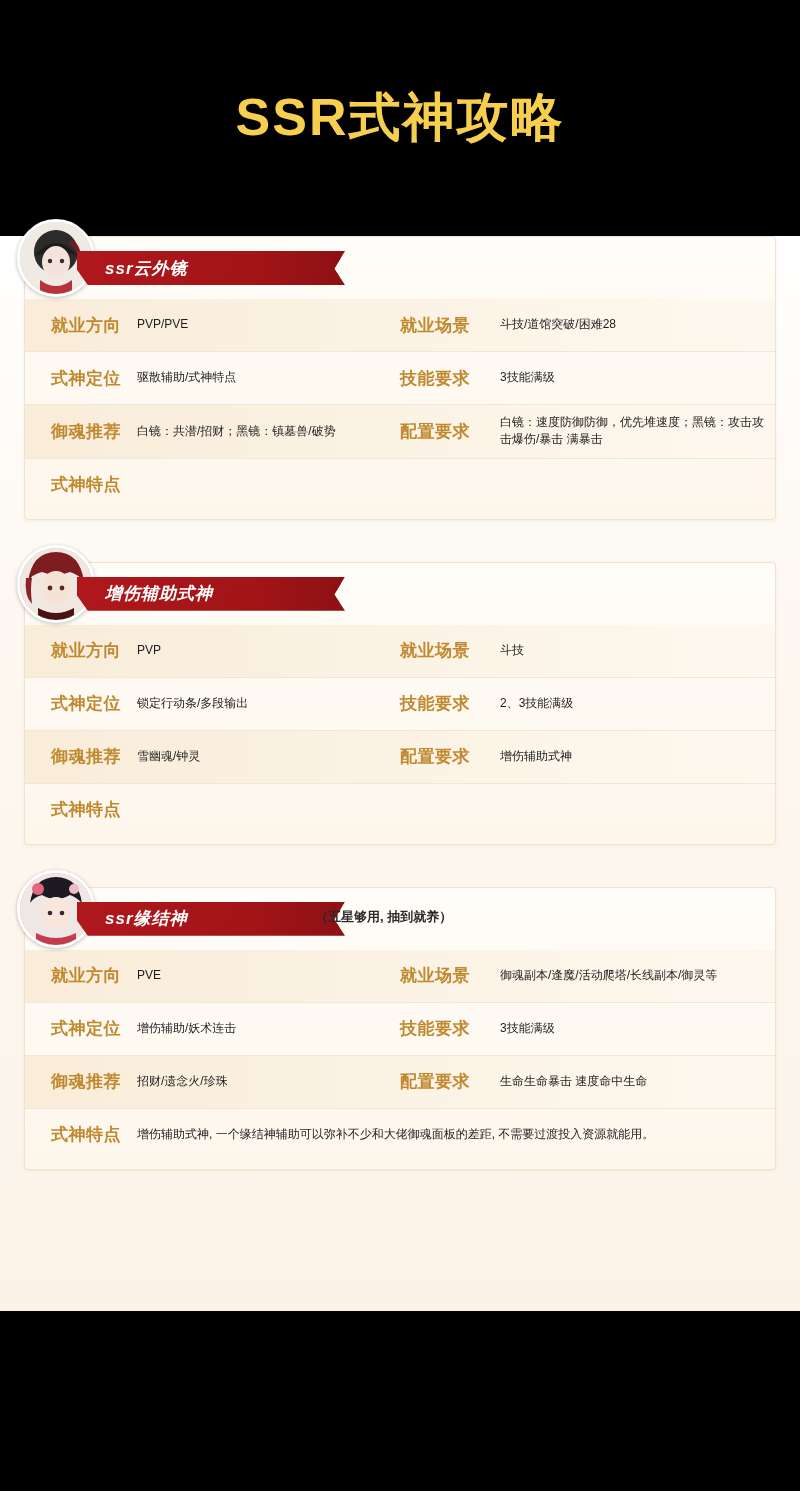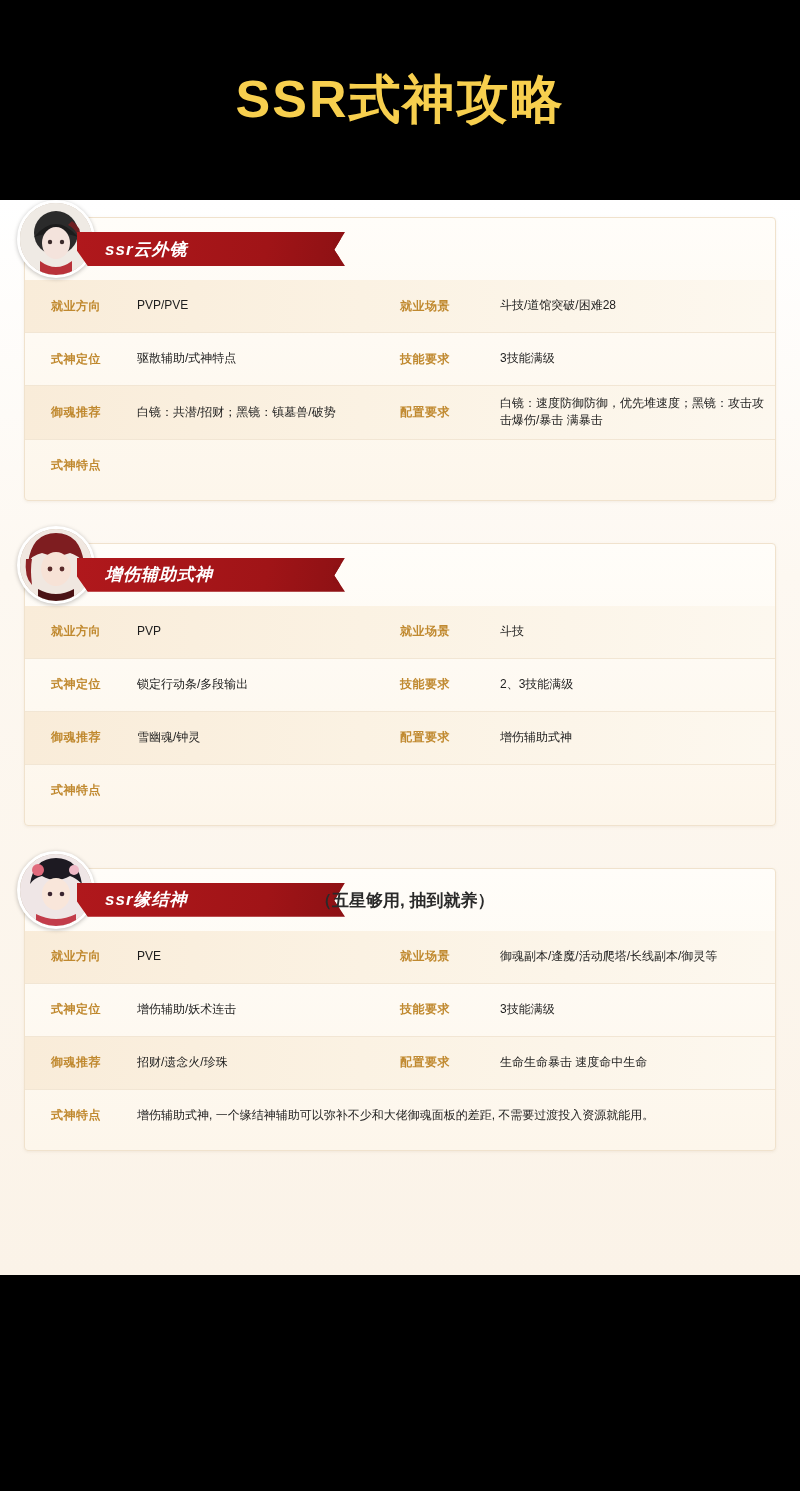--- a/index.html
+++ b/index.html
@@ -20,7 +20,7 @@
     background: #000000;
   }
   .title-bar {
-    height: 200px;
+    height: 236px;
     display: flex;
     align-items: center;
     justify-content: center;

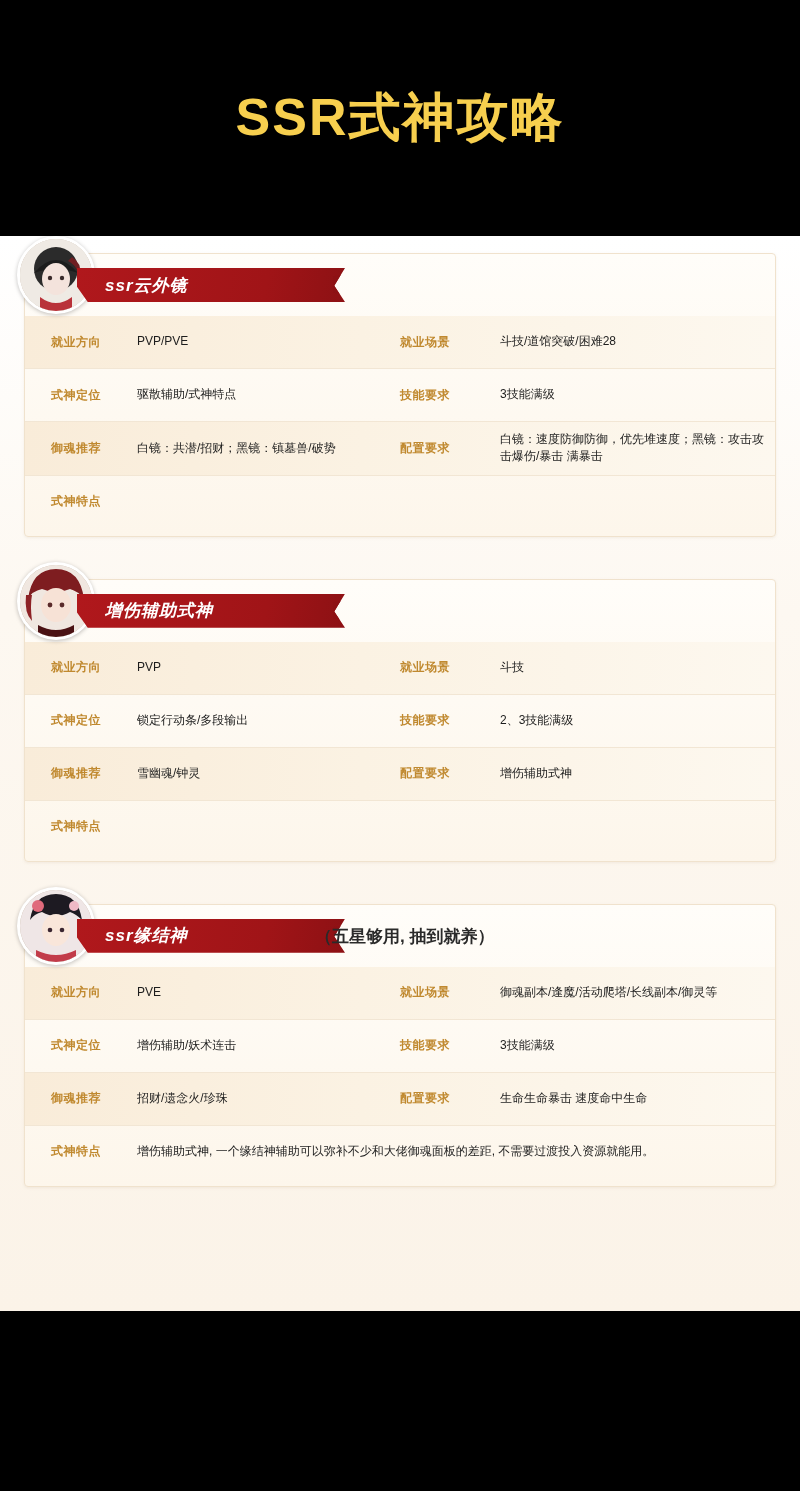--- a/index.html
+++ b/index.html
@@ -35,7 +35,7 @@
   }
   .body-area {
     background: linear-gradient(180deg, #ffffff 0%, #fdf8f1 35%, #fbf3e8 100%);
-    padding: 17px 0 14px 0;
+    padding: 0 0 14px 0;
     height: 1075px;
     box-sizing: border-box;
     position: relative;

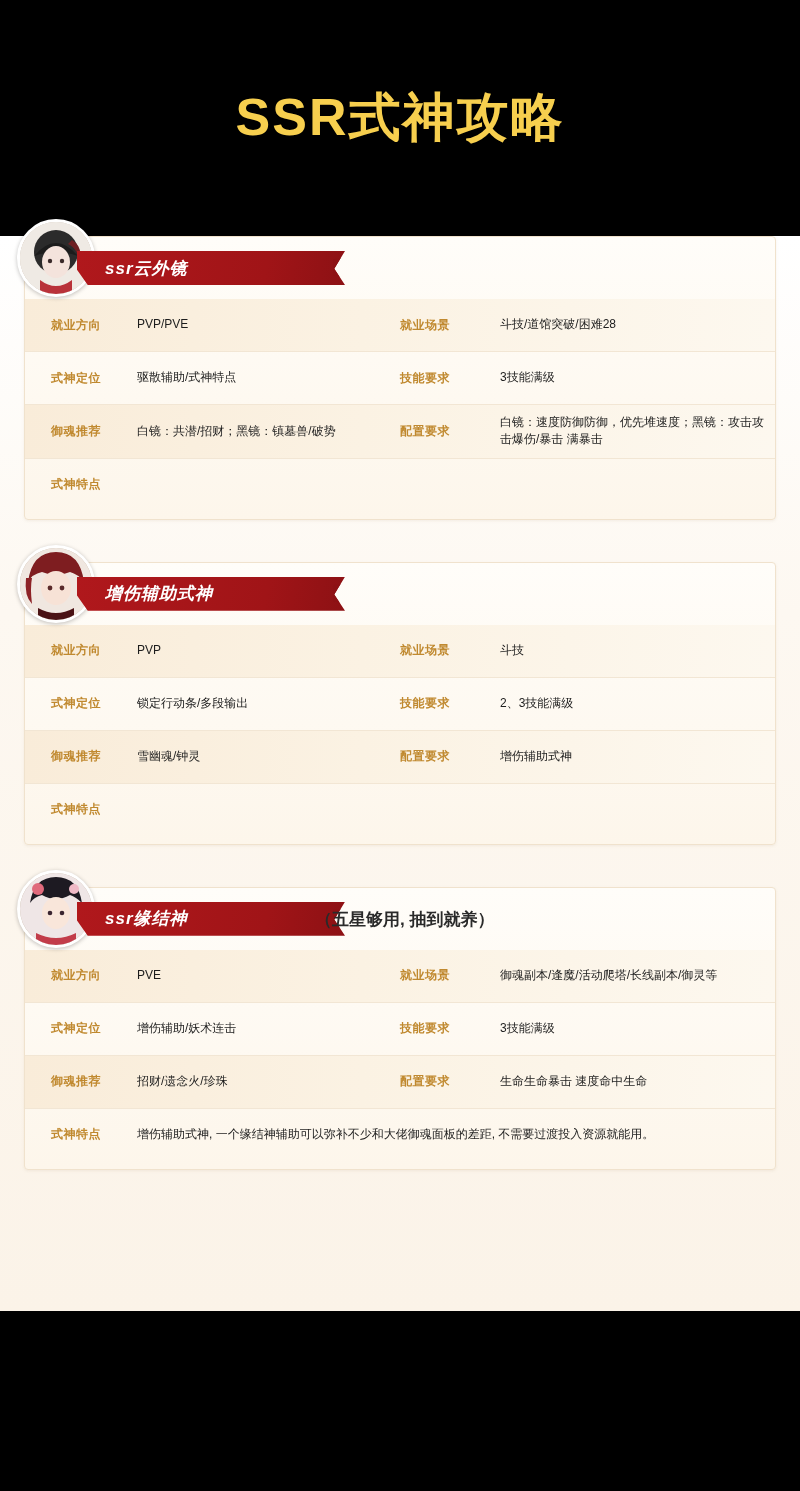--- a/index.html
+++ b/index.html
@@ -129,7 +129,7 @@
     padding-left: 26px;
     box-sizing: border-box;
     color: #c0892f;
-    font-size: 12px;
+    font-size: 17px;
     font-weight: bold;
     letter-spacing: 0.5px;
   }

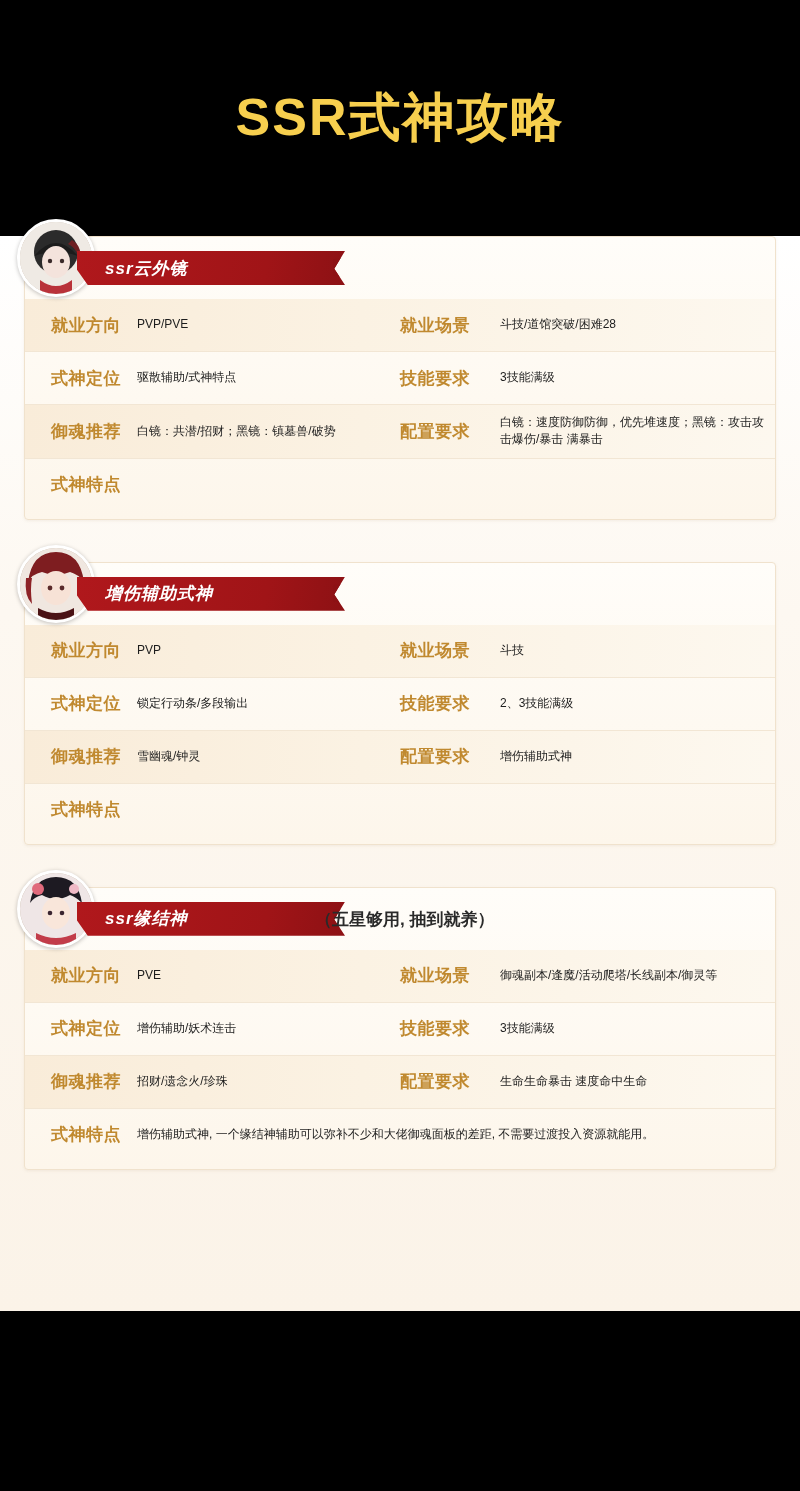--- a/index.html
+++ b/index.html
@@ -102,7 +102,7 @@
     position: absolute;
     left: 290px;
     top: 20px;
-    font-size: 17px;
+    font-size: 13px;
     font-weight: bold;
     color: #2a2a2a;
   }

